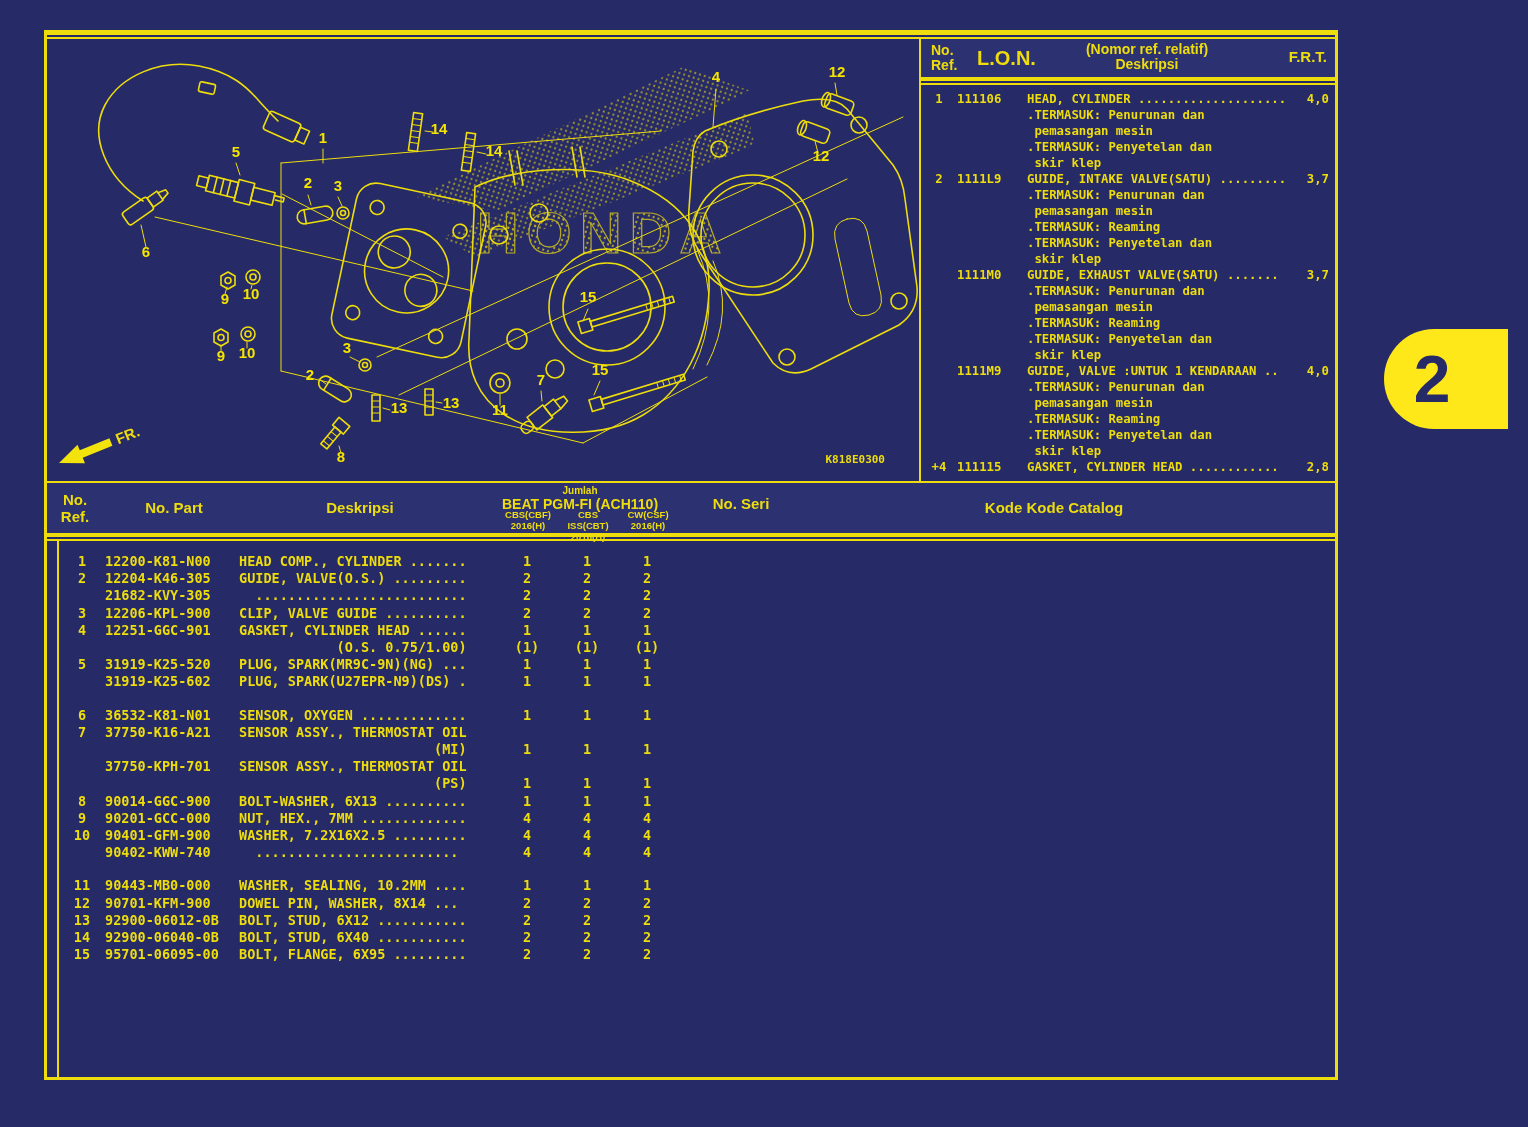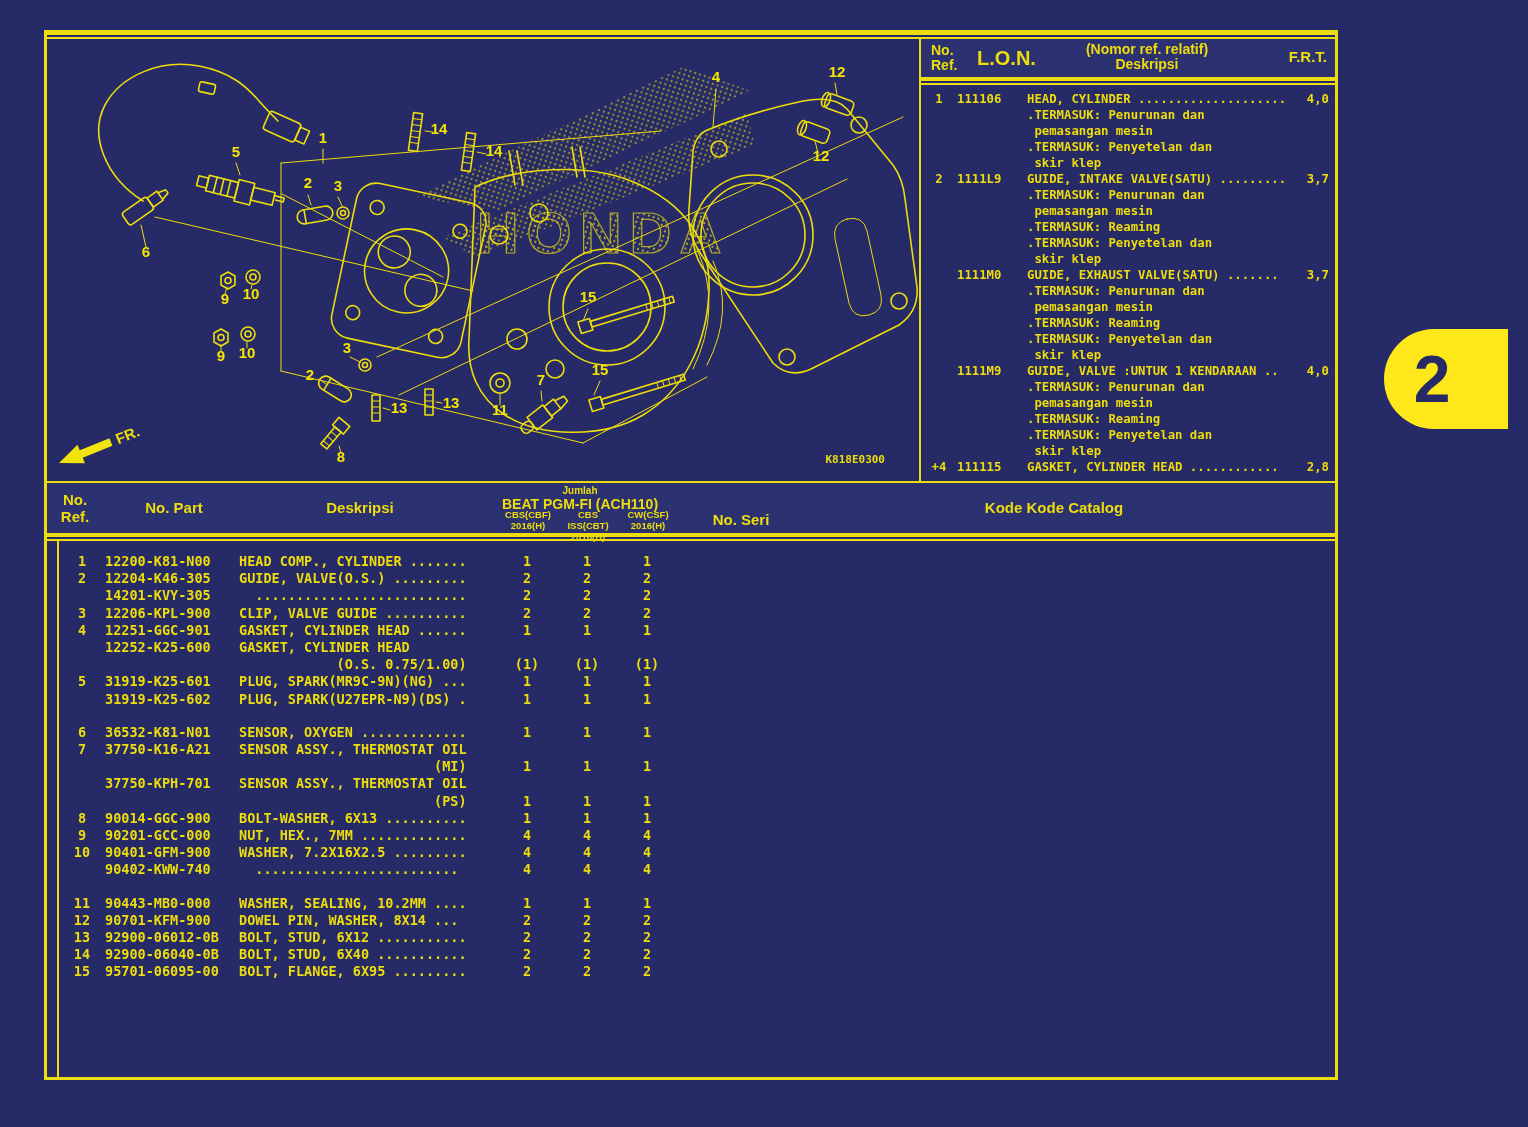--- a/index.html
+++ b/index.html
@@ -52,7 +52,7 @@
   .h-model{position:absolute;left:448px;top:13px;width:170px;text-align:center;font-size:14px;}
   .h-q{position:absolute;top:26px;width:60px;text-align:center;font-size:9.5px;line-height:11px;}
   .h-q.q0{left:451px;} .h-q.q1{left:511px;} .h-q.q2{left:571px;}
-  .h-seri{position:absolute;left:634px;top:28px;width:120px;text-align:center;font-size:15px;}
+  .h-seri{position:absolute;left:634px;top:12px;width:120px;text-align:center;font-size:15px;}
   .h-kode{position:absolute;left:927px;top:16px;width:160px;text-align:center;font-size:15px;}
 
   

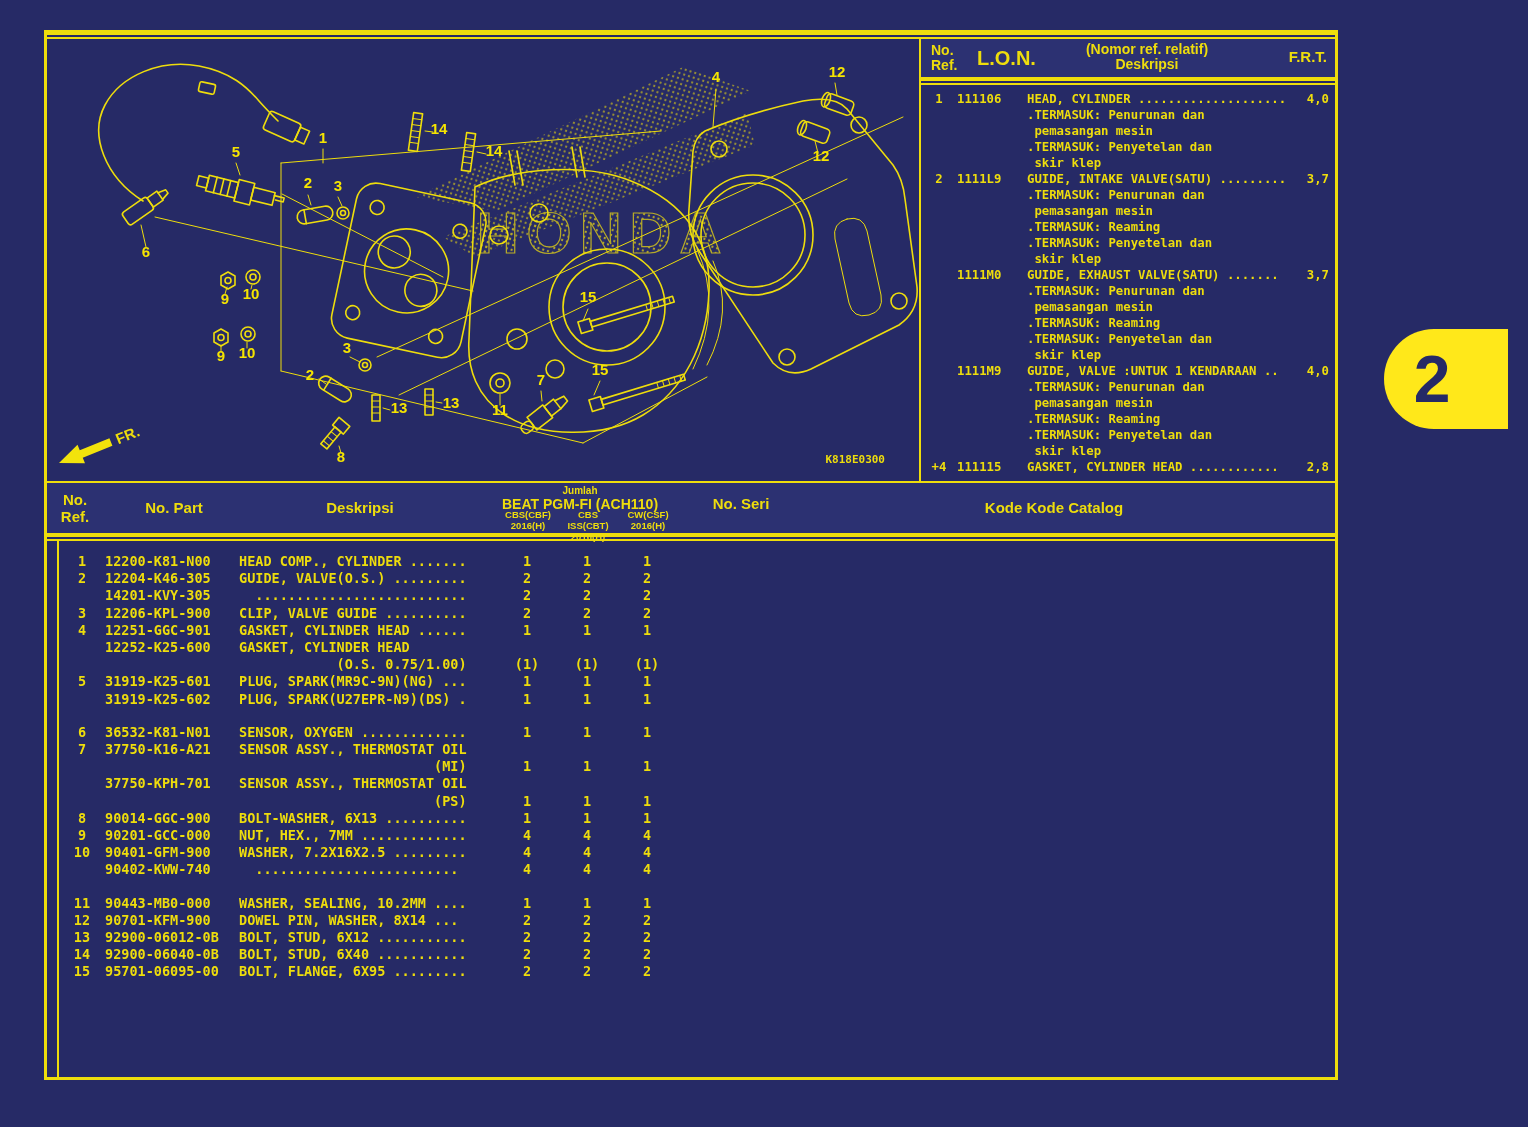--- a/index.html
+++ b/index.html
@@ -356,7 +356,7 @@
     <div class="pbox">
         <div class="prow"><span class="c-ref">1</span><span class="c-part">12200-K81-N00</span><span class="c-desc">HEAD COMP., CYLINDER .......</span><span class="c-q">1</span><span class="c-q">1</span><span class="c-q">1</span></div>
         <div class="prow"><span class="c-ref">2</span><span class="c-part">12204-K46-305</span><span class="c-desc">GUIDE, VALVE(O.S.) .........</span><span class="c-q">2</span><span class="c-q">2</span><span class="c-q">2</span></div>
-        <div class="prow"><span class="c-ref"></span><span class="c-part">14201-KVY-305</span><span class="c-desc">  ..........................</span><span class="c-q">2</span><span class="c-q">2</span><span class="c-q">2</span></div>
+        <div class="prow"><span class="c-ref"></span><span class="c-part">21682-KVY-305</span><span class="c-desc">  ..........................</span><span class="c-q">2</span><span class="c-q">2</span><span class="c-q">2</span></div>
         <div class="prow"><span class="c-ref">3</span><span class="c-part">12206-KPL-900</span><span class="c-desc">CLIP, VALVE GUIDE ..........</span><span class="c-q">2</span><span class="c-q">2</span><span class="c-q">2</span></div>
         <div class="prow"><span class="c-ref">4</span><span class="c-part">12251-GGC-901</span><span class="c-desc">GASKET, CYLINDER HEAD ......</span><span class="c-q">1</span><span class="c-q">1</span><span class="c-q">1</span></div>
         <div class="prow"><span class="c-ref"></span><span class="c-part">12252-K25-600</span><span class="c-desc">GASKET, CYLINDER HEAD</span><span class="c-q"></span><span class="c-q"></span><span class="c-q"></span></div>

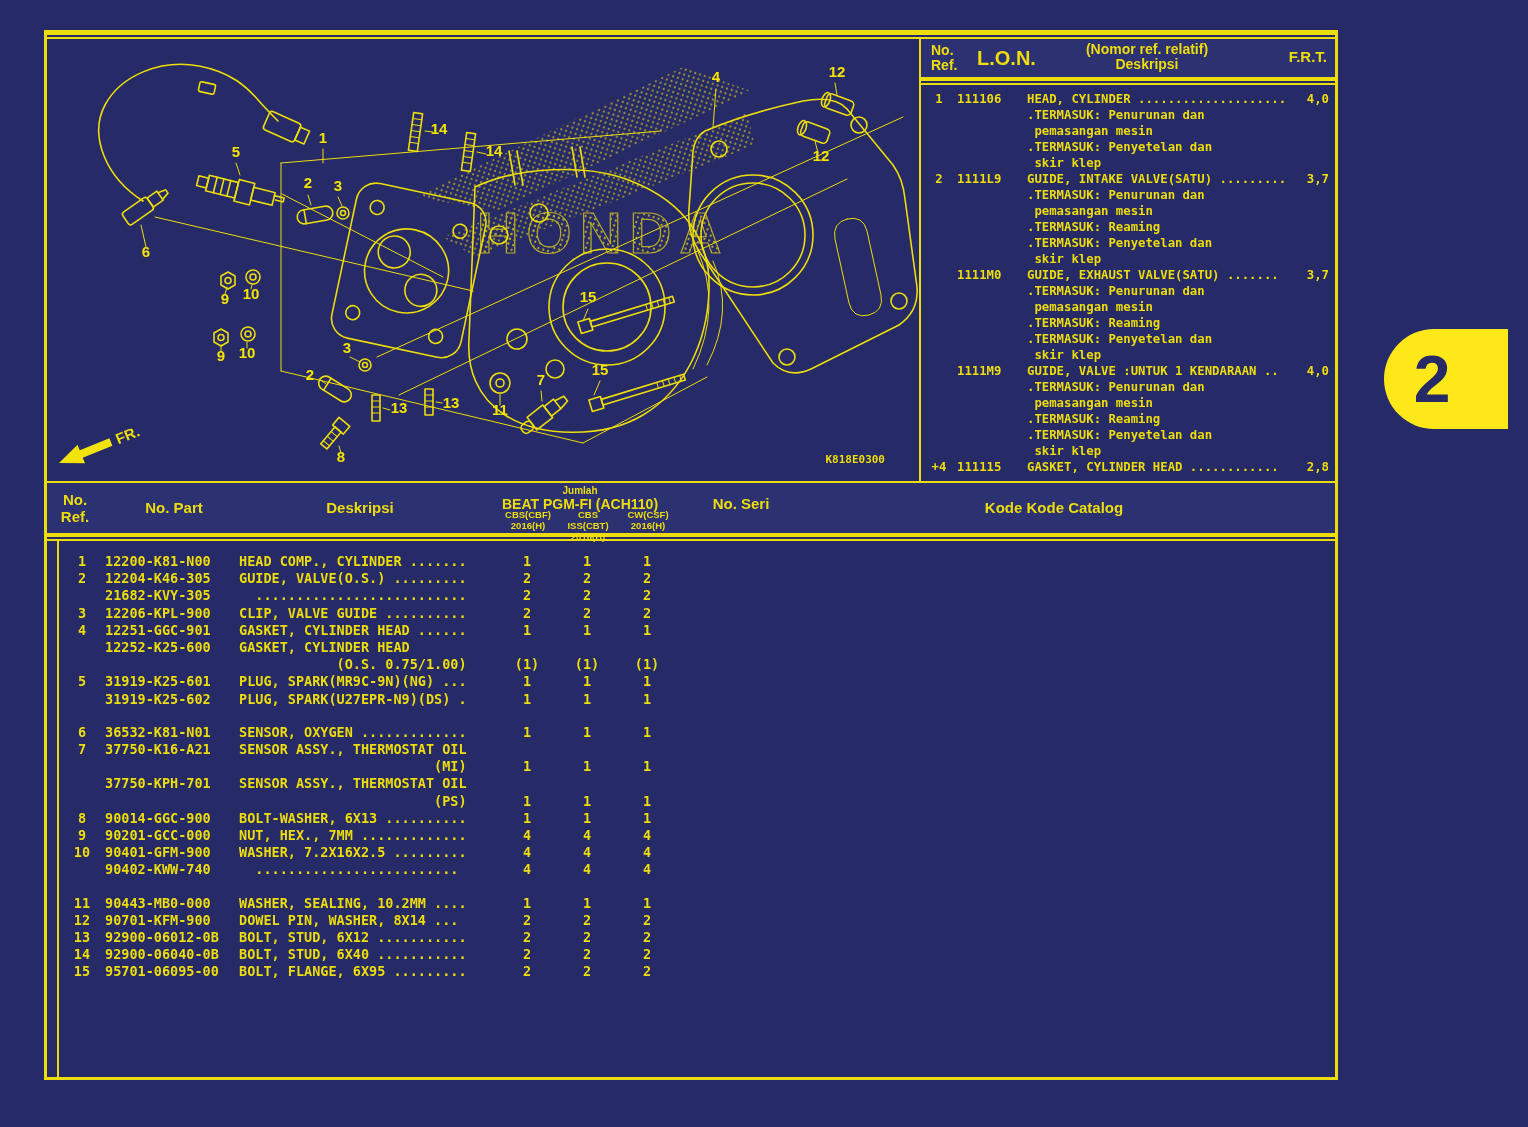--- a/index.html
+++ b/index.html
@@ -359,7 +359,6 @@
         <div class="prow"><span class="c-ref"></span><span class="c-part">21682-KVY-305</span><span class="c-desc">  ..........................</span><span class="c-q">2</span><span class="c-q">2</span><span class="c-q">2</span></div>
         <div class="prow"><span class="c-ref">3</span><span class="c-part">12206-KPL-900</span><span class="c-desc">CLIP, VALVE GUIDE ..........</span><span class="c-q">2</span><span class="c-q">2</span><span class="c-q">2</span></div>
         <div class="prow"><span class="c-ref">4</span><span class="c-part">12251-GGC-901</span><span class="c-desc">GASKET, CYLINDER HEAD ......</span><span class="c-q">1</span><span class="c-q">1</span><span class="c-q">1</span></div>
-        <div class="prow"><span class="c-ref"></span><span class="c-part">12252-K25-600</span><span class="c-desc">GASKET, CYLINDER HEAD</span><span class="c-q"></span><span class="c-q"></span><span class="c-q"></span></div>
         <div class="prow"><span class="c-ref"></span><span class="c-part"></span><span class="c-desc">            (O.S. 0.75/1.00)</span><span class="c-q">(1)</span><span class="c-q">(1)</span><span class="c-q">(1)</span></div>
         <div class="prow"><span class="c-ref">5</span><span class="c-part">31919-K25-601</span><span class="c-desc">PLUG, SPARK(MR9C-9N)(NG) ...</span><span class="c-q">1</span><span class="c-q">1</span><span class="c-q">1</span></div>
         <div class="prow"><span class="c-ref"></span><span class="c-part">31919-K25-602</span><span class="c-desc">PLUG, SPARK(U27EPR-N9)(DS) .</span><span class="c-q">1</span><span class="c-q">1</span><span class="c-q">1</span></div>

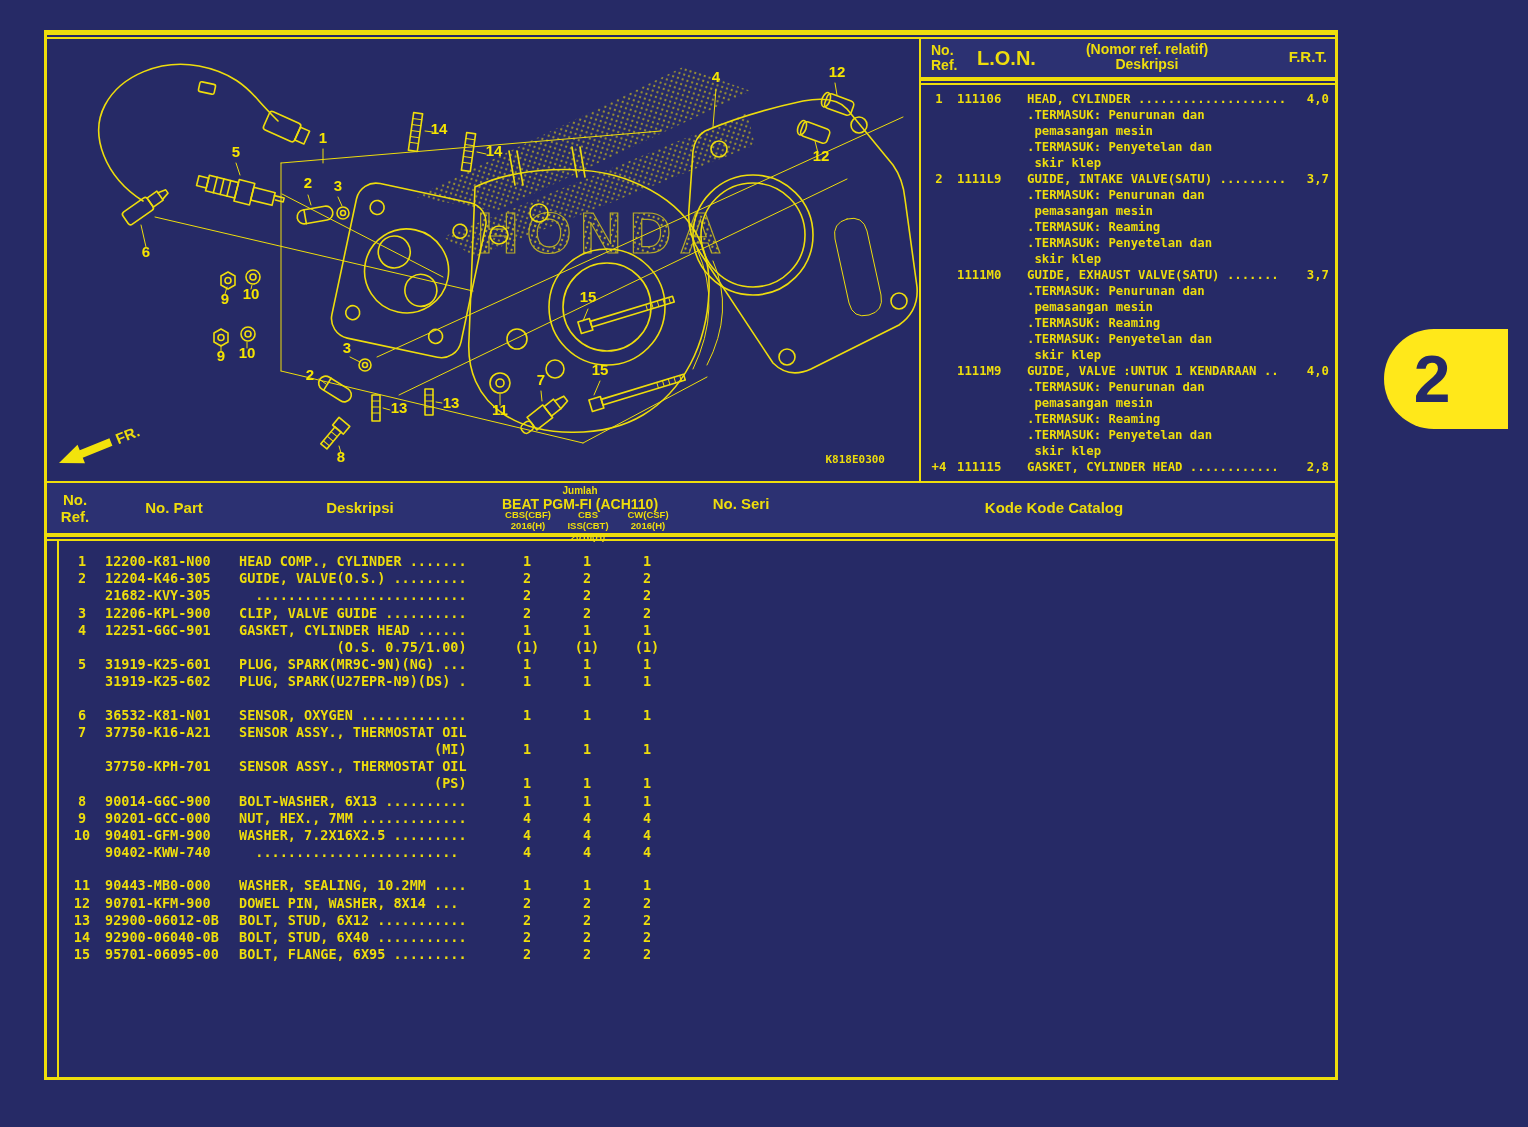--- a/index.html
+++ b/index.html
@@ -360,7 +360,7 @@
         <div class="prow"><span class="c-ref">3</span><span class="c-part">12206-KPL-900</span><span class="c-desc">CLIP, VALVE GUIDE ..........</span><span class="c-q">2</span><span class="c-q">2</span><span class="c-q">2</span></div>
         <div class="prow"><span class="c-ref">4</span><span class="c-part">12251-GGC-901</span><span class="c-desc">GASKET, CYLINDER HEAD ......</span><span class="c-q">1</span><span class="c-q">1</span><span class="c-q">1</span></div>
         <div class="prow"><span class="c-ref"></span><span class="c-part"></span><span class="c-desc">            (O.S. 0.75/1.00)</span><span class="c-q">(1)</span><span class="c-q">(1)</span><span class="c-q">(1)</span></div>
-        <div class="prow"><span class="c-ref">5</span><span class="c-part">31919-K25-601</span><span class="c-desc">PLUG, SPARK(MR9C-9N)(NG) ...</span><span class="c-q">1</span><span class="c-q">1</span><span class="c-q">1</span></div>
+        <div class="prow"><span class="c-ref">5</span><span class="c-part">31919-K25-520</span><span class="c-desc">PLUG, SPARK(MR9C-9N)(NG) ...</span><span class="c-q">1</span><span class="c-q">1</span><span class="c-q">1</span></div>
         <div class="prow"><span class="c-ref"></span><span class="c-part">31919-K25-602</span><span class="c-desc">PLUG, SPARK(U27EPR-N9)(DS) .</span><span class="c-q">1</span><span class="c-q">1</span><span class="c-q">1</span></div>
         <div class="prow gap"><span class="c-ref">6</span><span class="c-part">36532-K81-N01</span><span class="c-desc">SENSOR, OXYGEN .............</span><span class="c-q">1</span><span class="c-q">1</span><span class="c-q">1</span></div>
         <div class="prow"><span class="c-ref">7</span><span class="c-part">37750-K16-A21</span><span class="c-desc">SENSOR ASSY., THERMOSTAT OIL</span><span class="c-q"></span><span class="c-q"></span><span class="c-q"></span></div>

